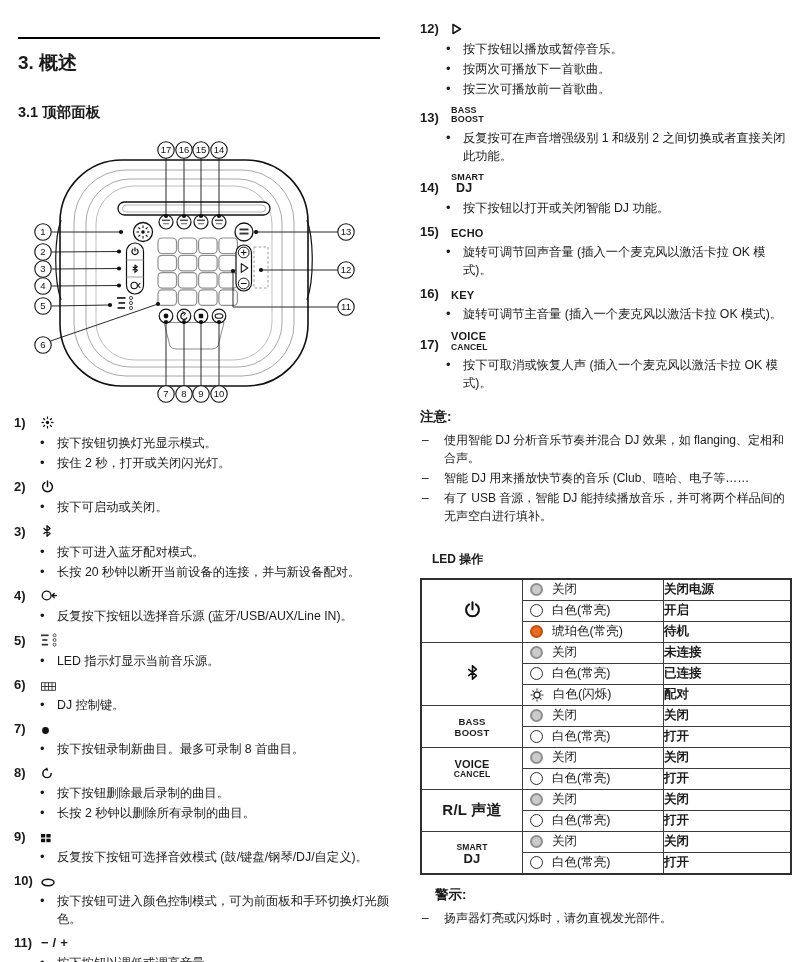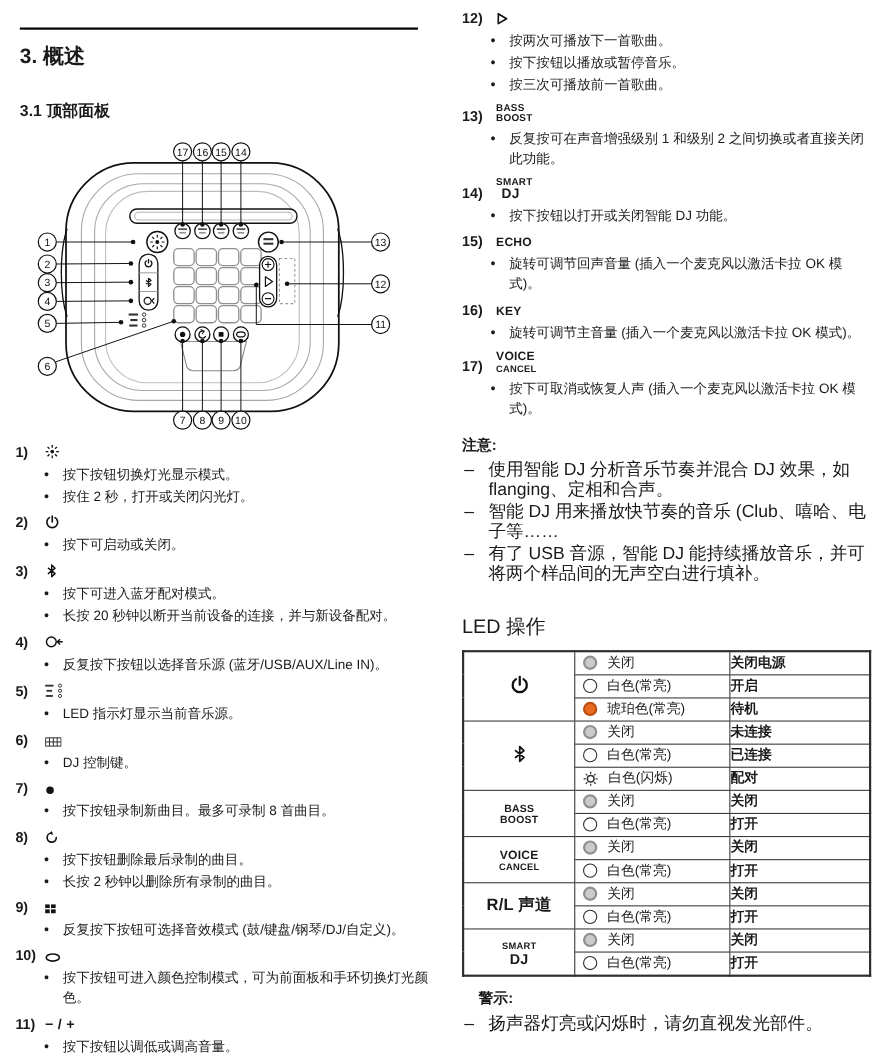--- a/index.html
+++ b/index.html
@@ -8,7 +8,7 @@
     font-family:"Liberation Sans","DejaVu Sans",sans-serif;color:#1a1a1a;
     overflow:hidden;
   }
-  .col{position:absolute;top:4px;}
+  .col{position:absolute;top:16px;}
   .col-left{left:14px;width:382px;}
   .col-right{left:420px;width:372px;}
 

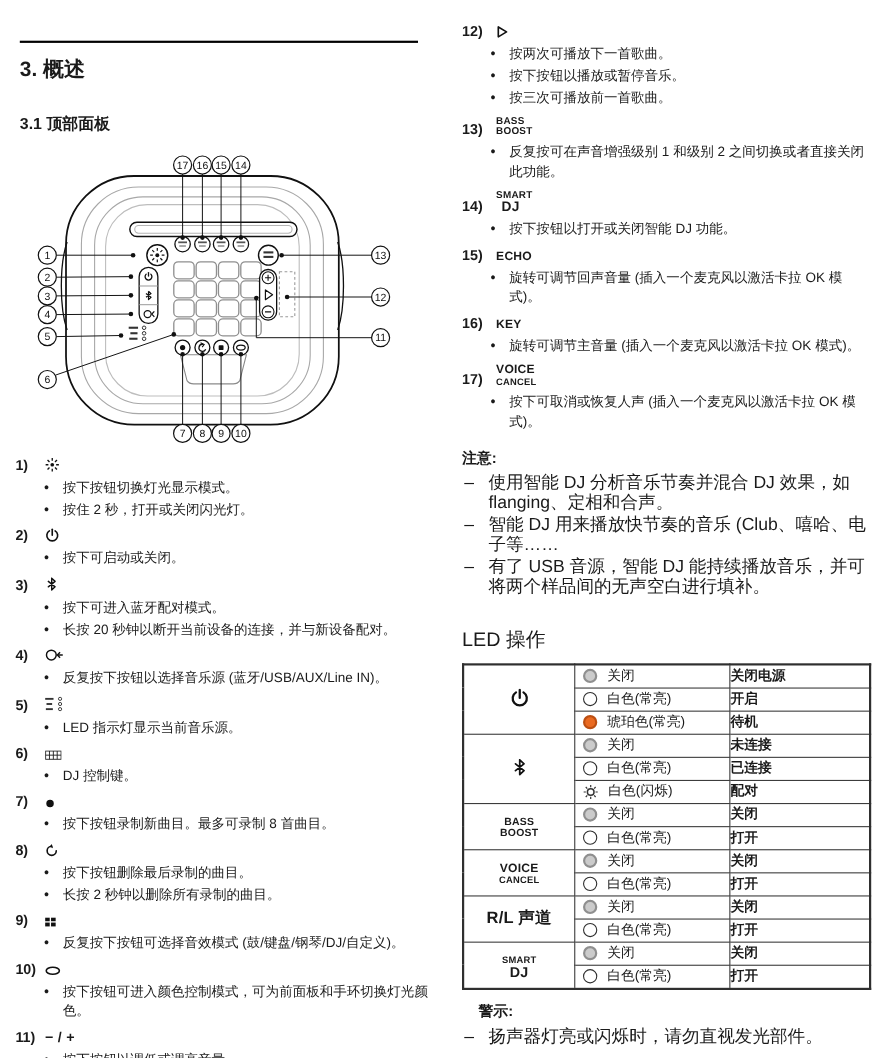--- a/index.html
+++ b/index.html
@@ -503,8 +503,8 @@
             </span>
           </div>
           <ul class="bullets">
+            <li>按下按钮以播放或暂停音乐。</li>
             <li>按两次可播放下一首歌曲。</li>
-            <li>按下按钮以播放或暂停音乐。</li>
             <li>按三次可播放前一首歌曲。</li>
           </ul>
         </div>

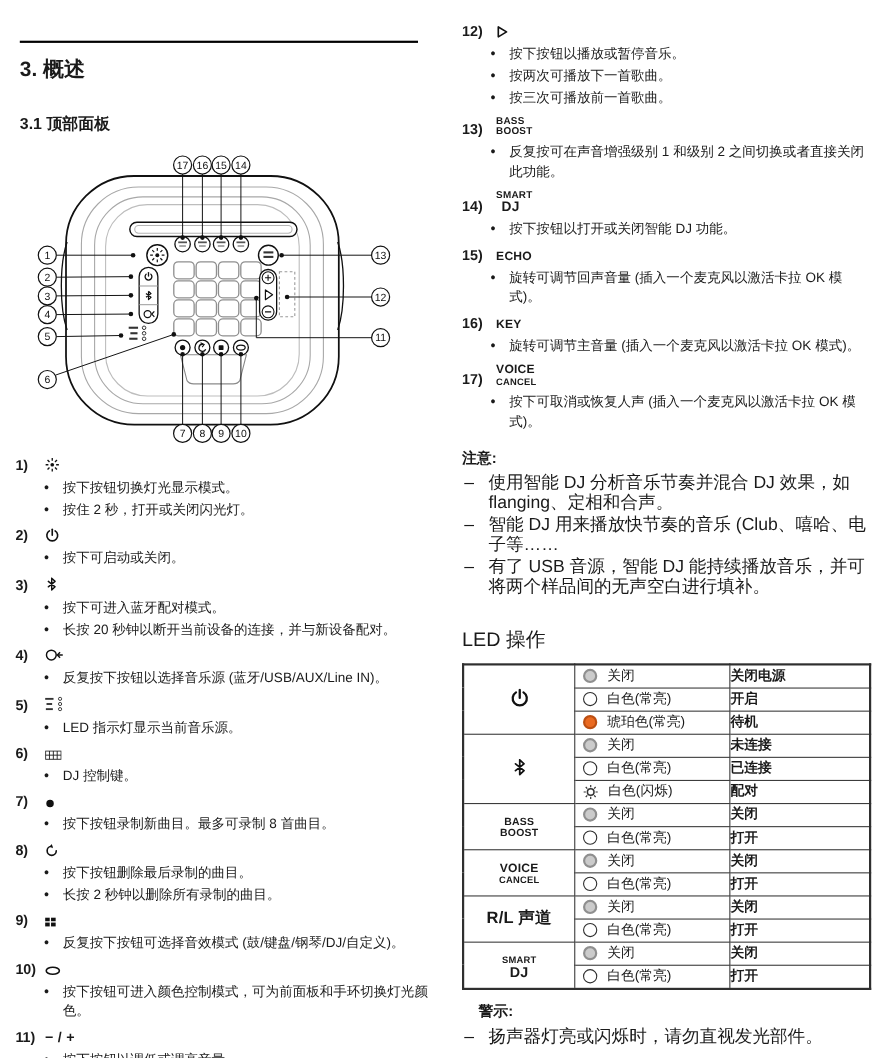--- a/index.html
+++ b/index.html
@@ -35,7 +35,7 @@
   .bullets li::before{content:"•";position:absolute;left:2px;top:0;font-size:13px;}
 
   .h3{font-size:13.5px;font-weight:bold;margin:16px 0 5px 0;}
-  .dash-item{position:relative;padding-left:24px;font-size:16px;line-height:18px;margin-bottom:2px;}
+  .dash-item{position:relative;padding-left:24px;font-size:12px;line-height:18px;margin-bottom:2px;}
   .dash-item::before{content:"–";position:absolute;left:2px;top:0;}
 
   .led-title{font-size:18px;font-weight:normal;margin:26px 0 0 0;}

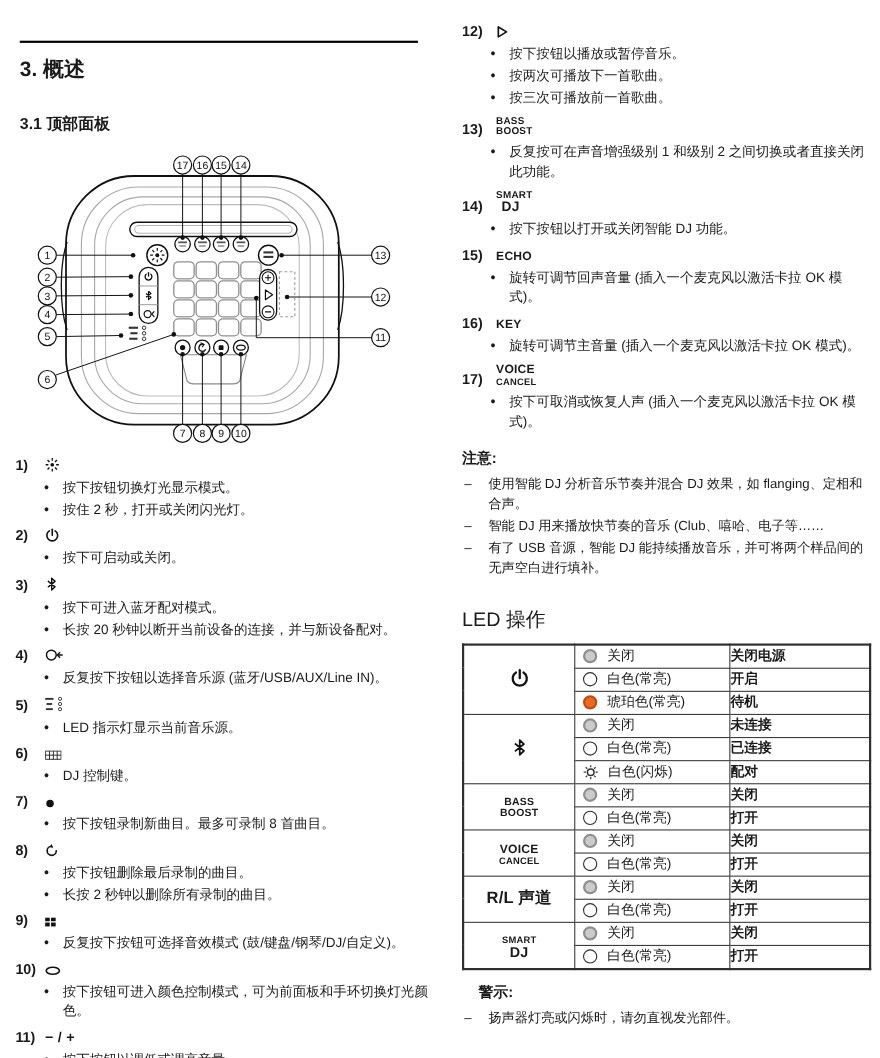--- a/index.html
+++ b/index.html
@@ -38,7 +38,7 @@
   .dash-item{position:relative;padding-left:24px;font-size:12px;line-height:18px;margin-bottom:2px;}
   .dash-item::before{content:"–";position:absolute;left:2px;top:0;}
 
-  .led-title{font-size:18px;font-weight:normal;margin:26px 0 0 0;}
+  .led-title{font-size:12px;font-weight:bold;margin:26px 0 0 12px;}
   table.led{border-collapse:collapse;margin-top:10px;width:366px;table-layout:fixed;
             border:2px solid #2f2f2f;}
   table.led td{border:1px solid #3c3c3c;height:20px;padding:0;font-size:12.5px;vertical-align:middle;}

